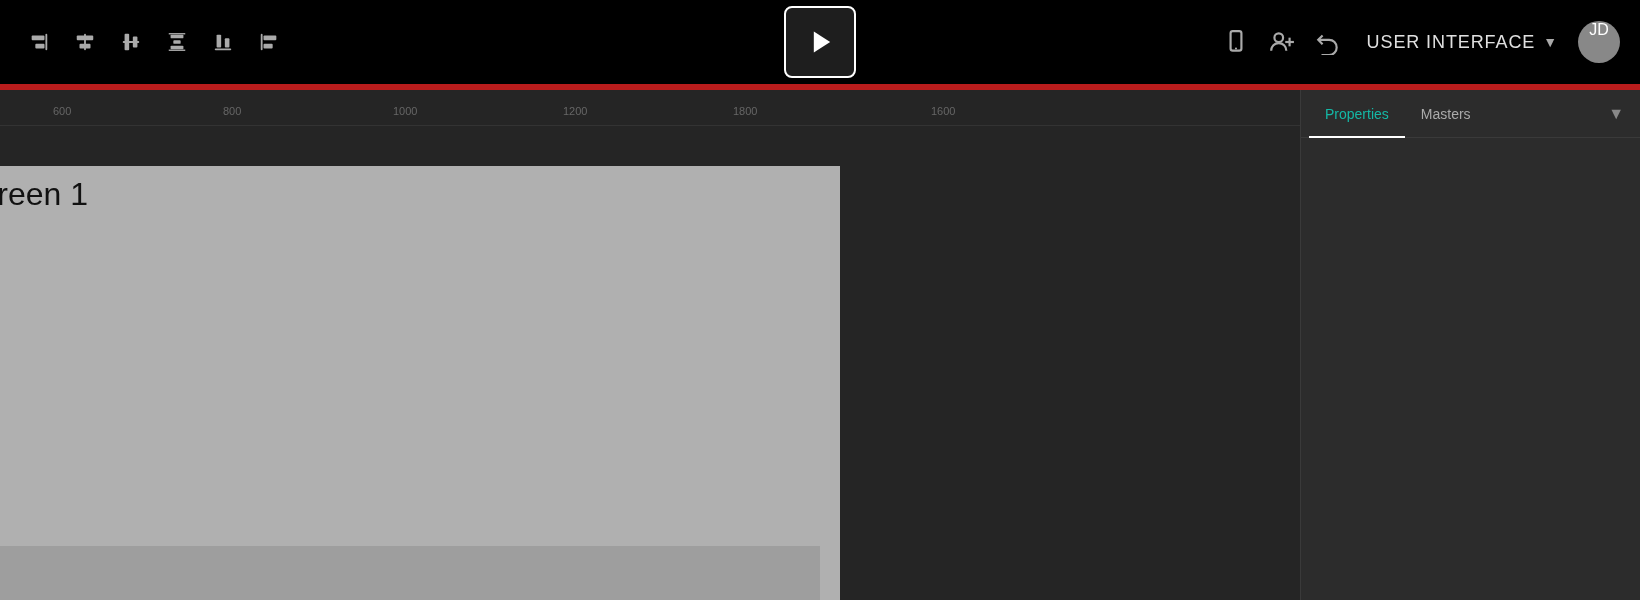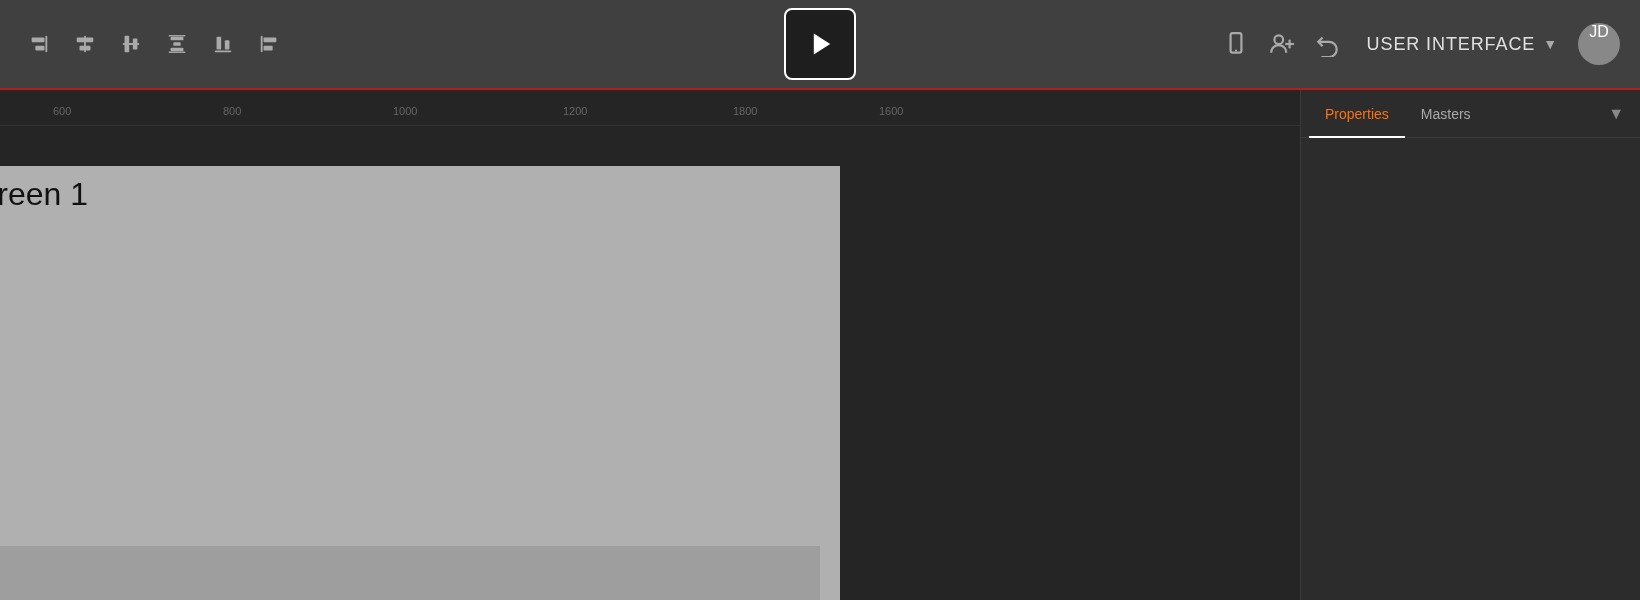--- a/index.html
+++ b/index.html
@@ -16,11 +16,11 @@
     
     .toolbar {
       height: 90px;
-      background: #404040;
+      background: #000000;
       display: flex;
       align-items: center;
       padding: 0 20px;
-      border-bottom: 2px solid #b91c1c;
+      border-bottom: 6px solid #b91c1c;
       position: relative;
     }
 

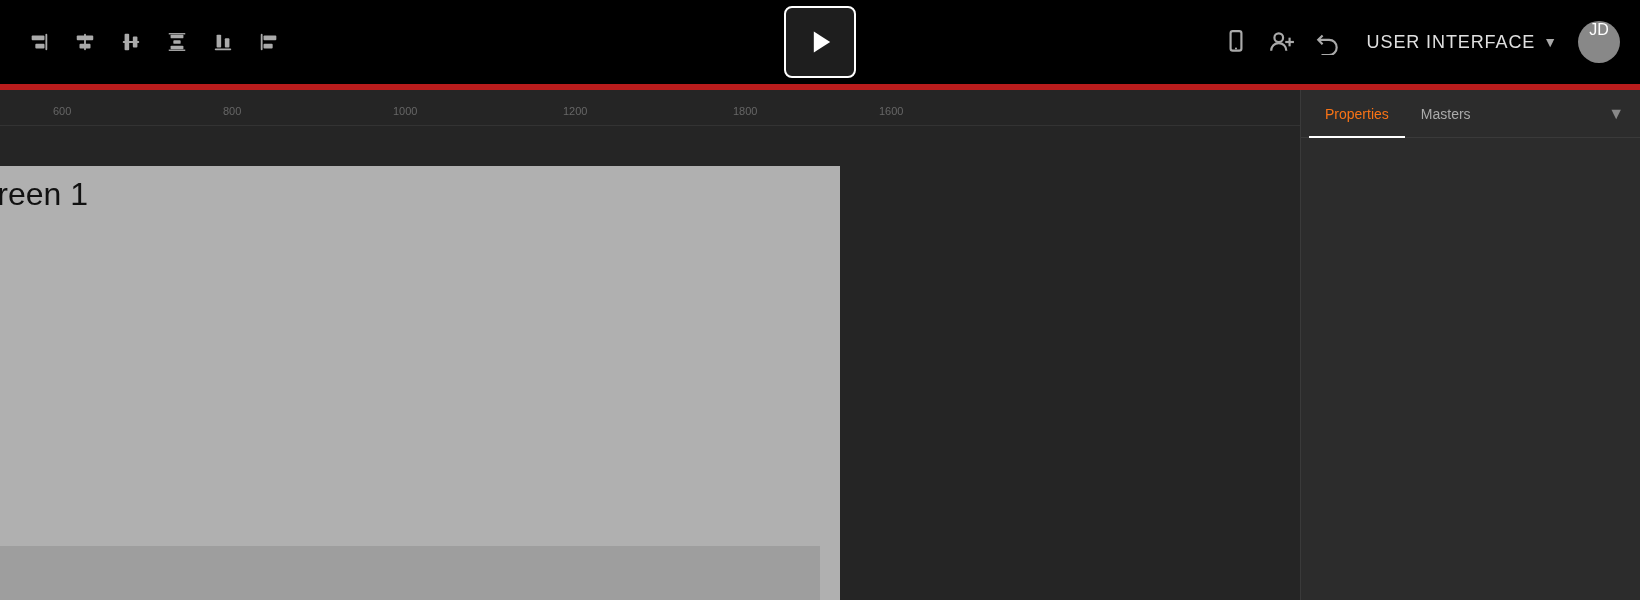--- a/index.html
+++ b/index.html
@@ -391,7 +391,7 @@
           <div class="tick"></div>
           <span class="label">1800</span>
         </div>
-        <div class="ruler-mark" style="left: 876px;">
+        <div class="ruler-mark" style="left: 928px;">
           <div class="tick"></div>
           <span class="label">1600</span>
         </div>

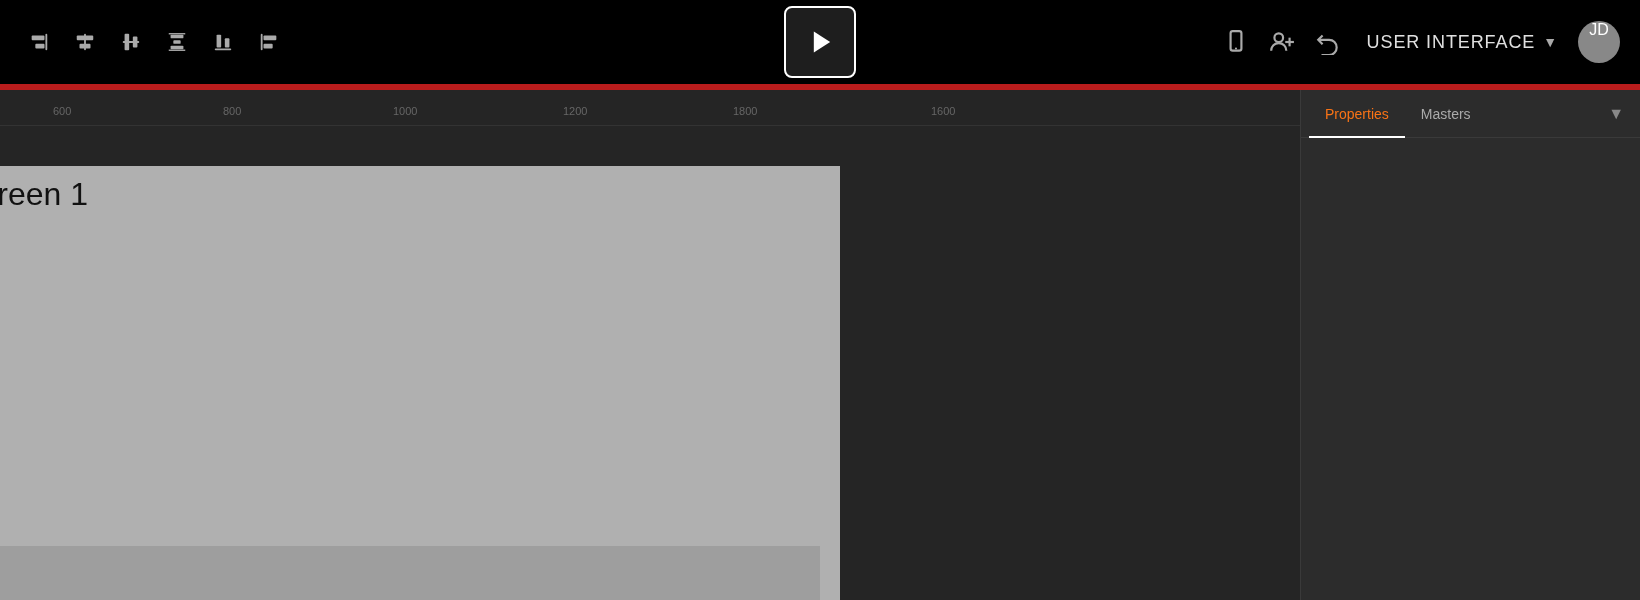--- a/index.html
+++ b/index.html
@@ -249,7 +249,7 @@
     }
 
     .panel-tab.active {
-      color: #f97316;
+      color: #14b8a6;
     }
 
     .panel-tab.active::after {

